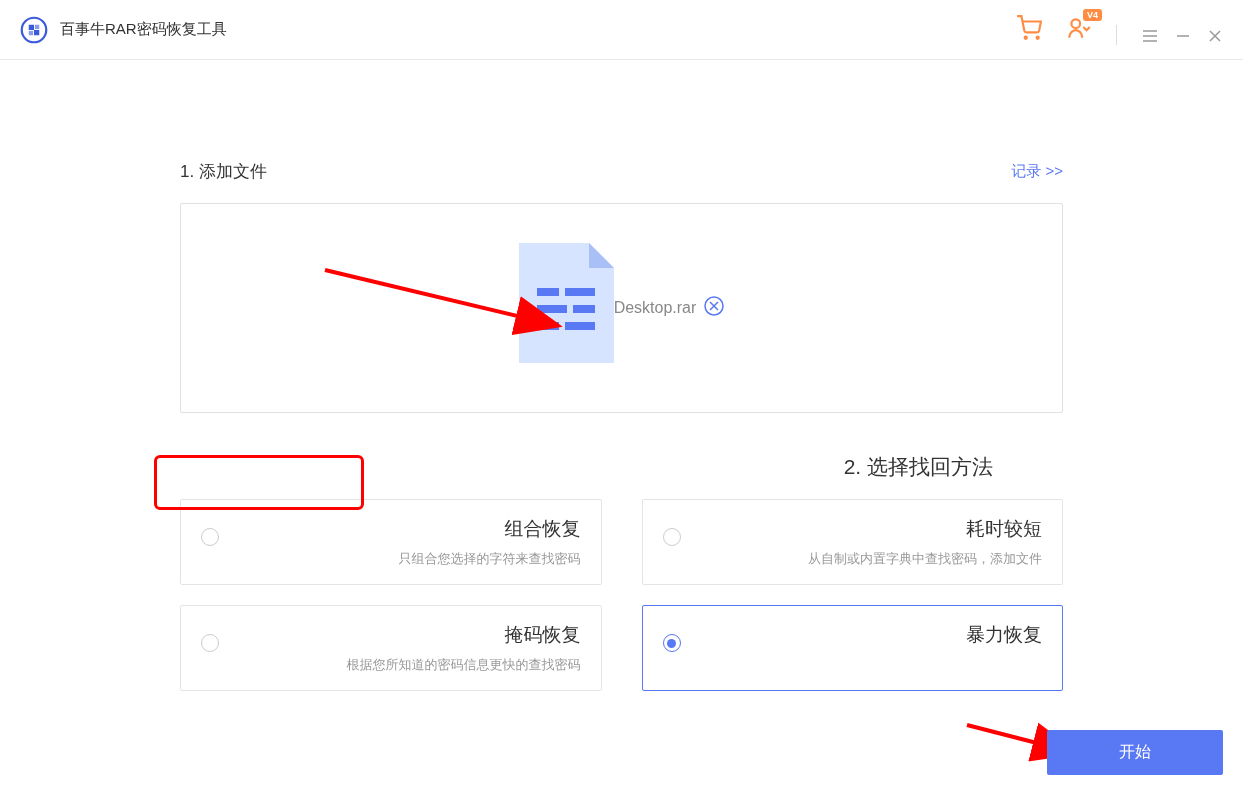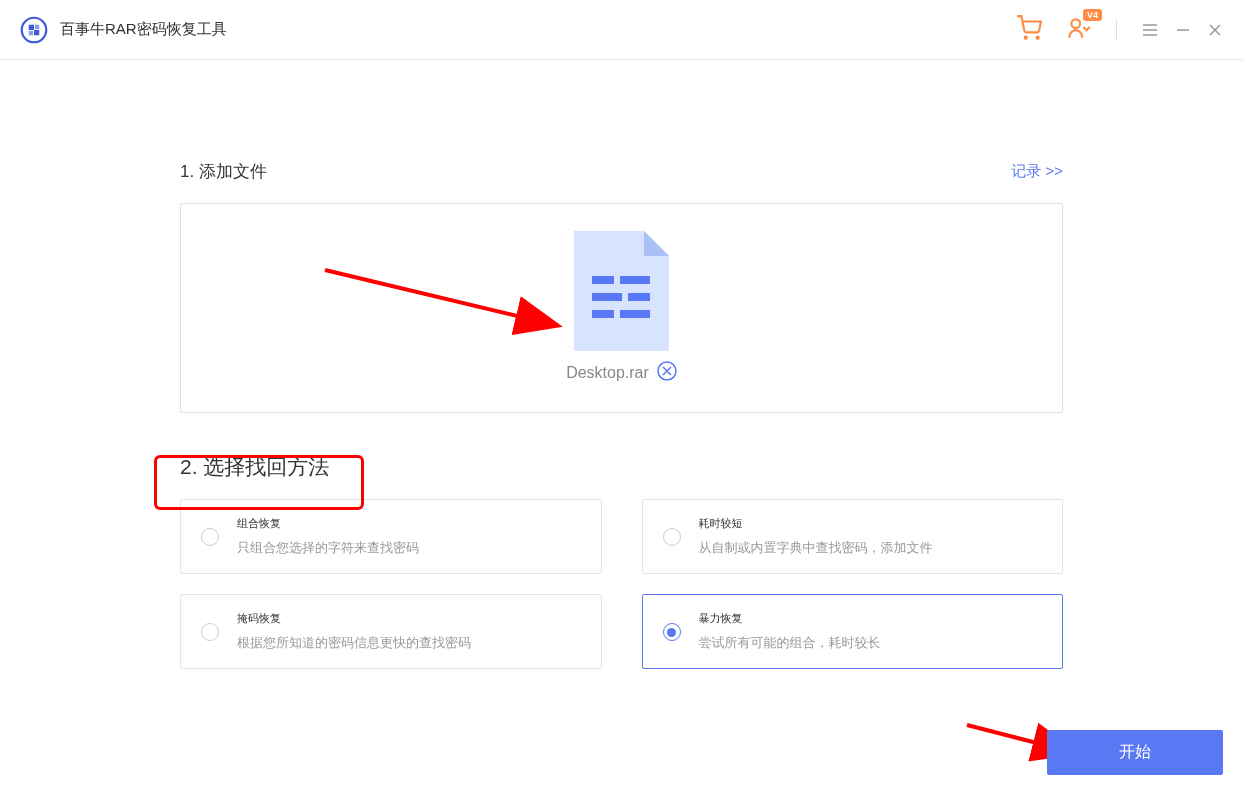--- a/index.html
+++ b/index.html
@@ -39,7 +39,7 @@
     }
     .header-right {
       display: flex;
-      align-items: center;
+      align-items: flex-end;
       gap: 24px;
     }
     .cart-icon, .user-icon {

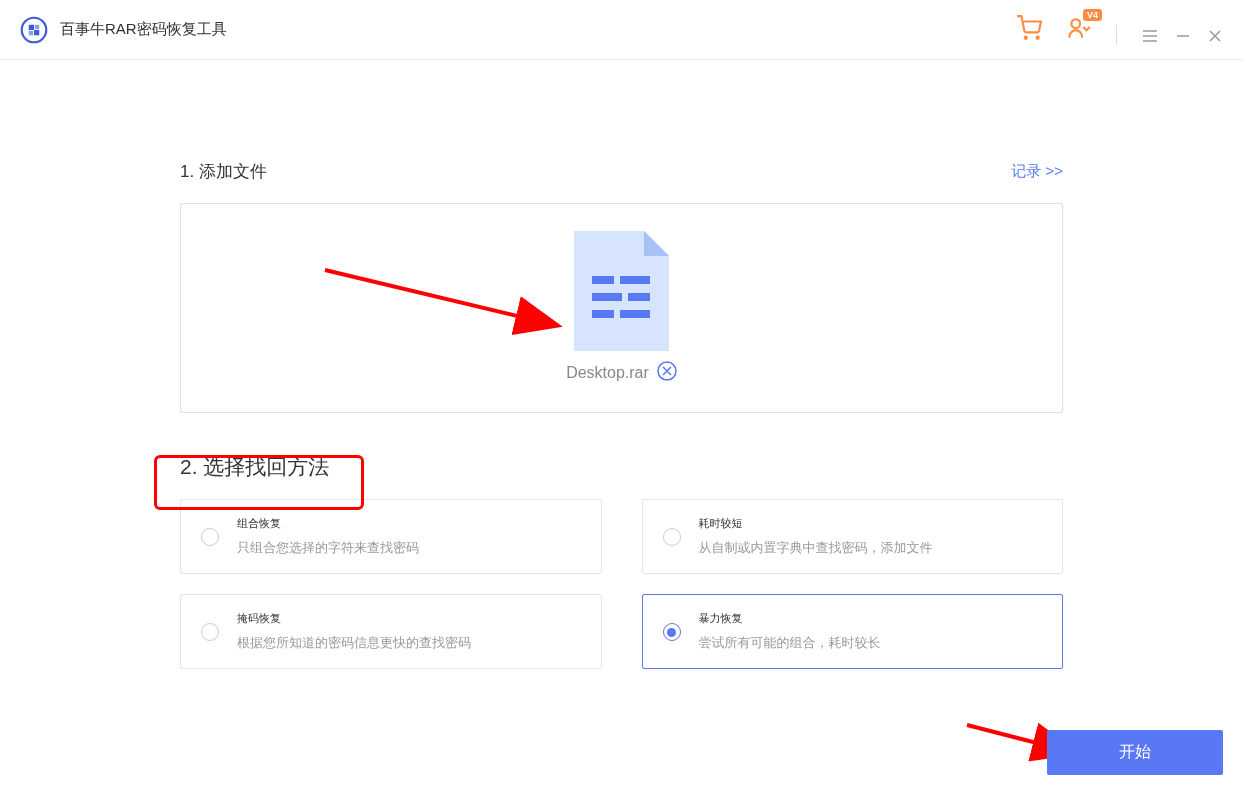--- a/index.html
+++ b/index.html
@@ -75,6 +75,7 @@
     }
     .main {
       padding: 100px 180px 0;
+      text-align: right;
     }
     .step-header {
       display: flex;

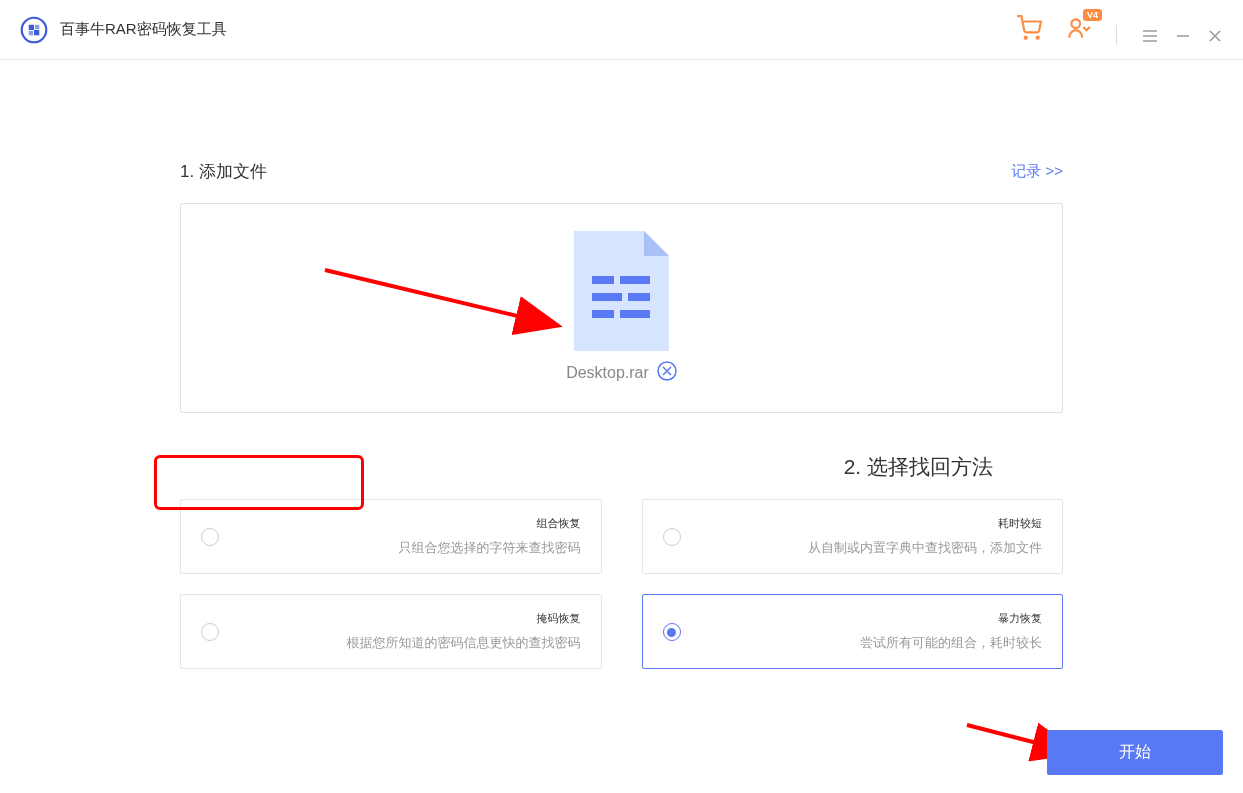--- a/index.html
+++ b/index.html
@@ -97,7 +97,6 @@
       border-radius: 2px;
       height: 210px;
       display: flex;
-      flex-direction: column;
       align-items: center;
       justify-content: center;
       position: relative;

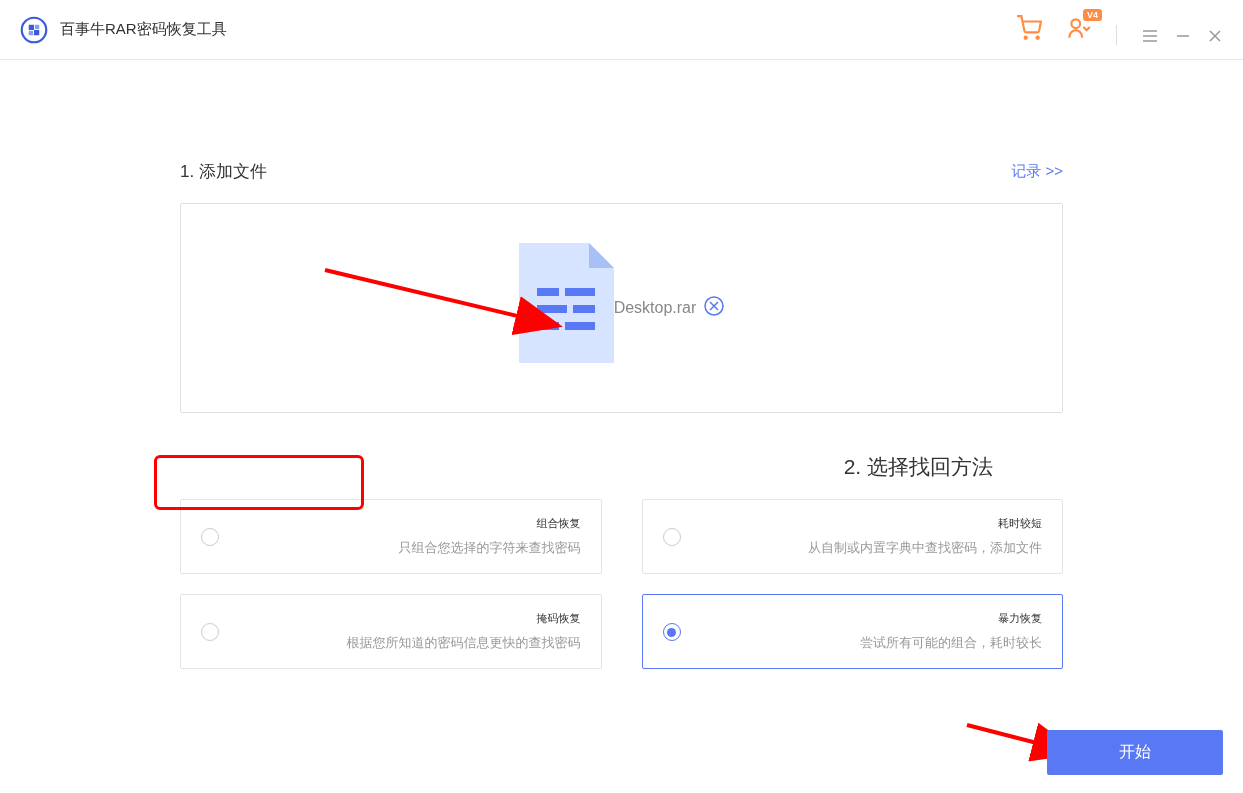--- a/index.html
+++ b/index.html
@@ -191,7 +191,7 @@
       flex: 1;
     }
     .option-title {
-      font-size: 11px;
+      font-size: 19px;
       color: #333;
       margin-bottom: 8px;
     }

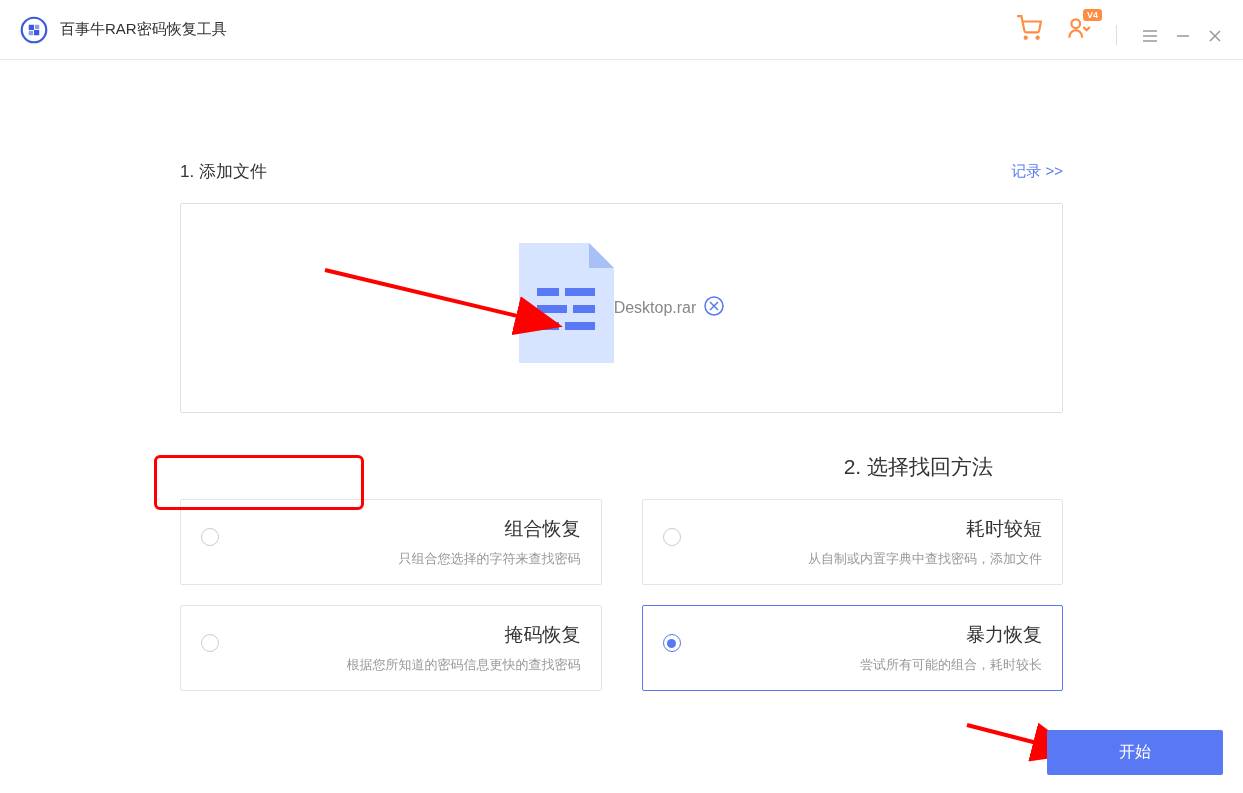--- a/index.html
+++ b/index.html
@@ -323,7 +323,6 @@
           </div>
     <div class="option-content">
       <div class="option-title">暴力恢复</div>
-      <div class="option-desc">尝试所有可能的组合，耗时较长</div>
     </div>
         </div>
       </div>

